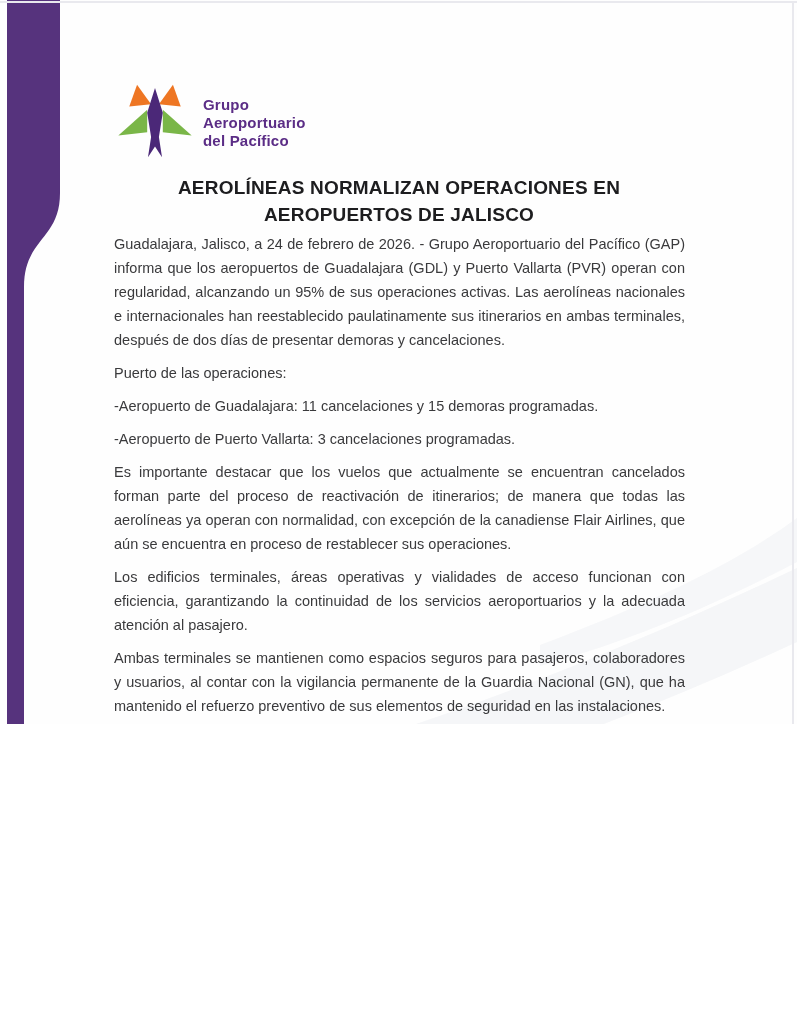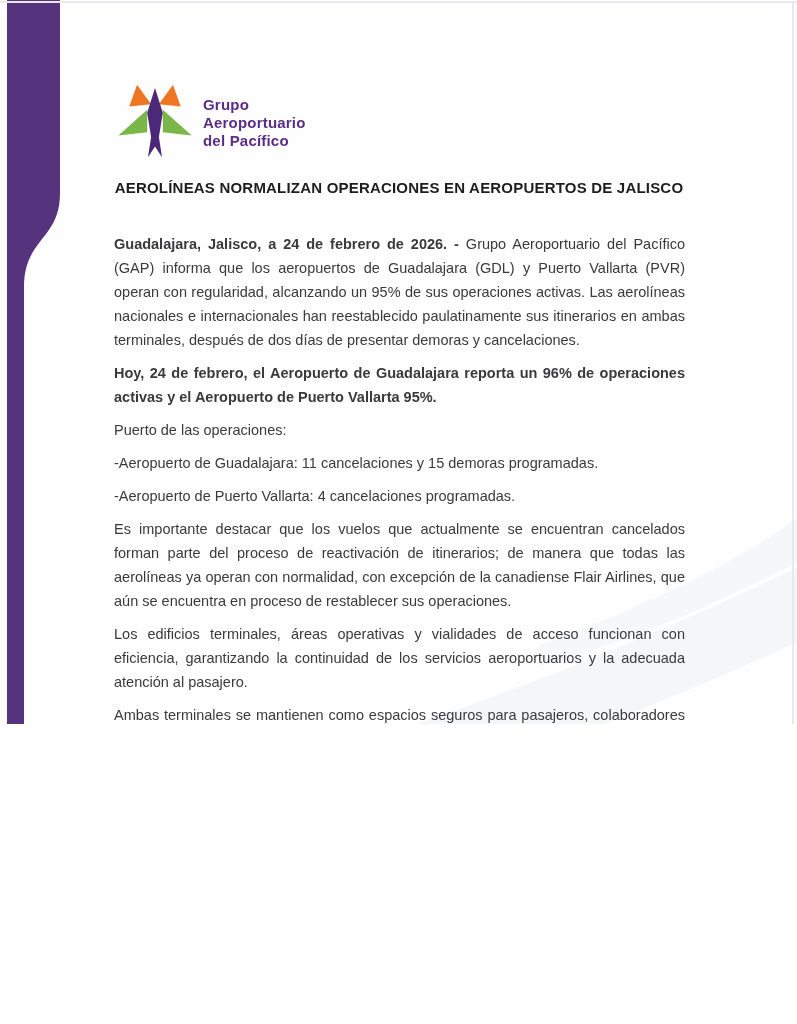--- a/index.html
+++ b/index.html
@@ -16,7 +16,7 @@
   .logo-text{color:#5b2d86;font-weight:bold;font-size:15px;line-height:18px;letter-spacing:.2px;}
 
   .title{position:absolute;left:113px;top:174px;width:572px;text-align:center;
-        font-weight:bold;font-size:15px;line-height:27px;color:#1d1d1f;letter-spacing:.2px;}
+        font-weight:bold;font-size:19px;line-height:27px;color:#1d1d1f;letter-spacing:.2px;}
 
   .bodytext{position:absolute;left:114px;top:232px;width:571px;
         font-size:14.5px;line-height:24px;color:#3a3a3c;}

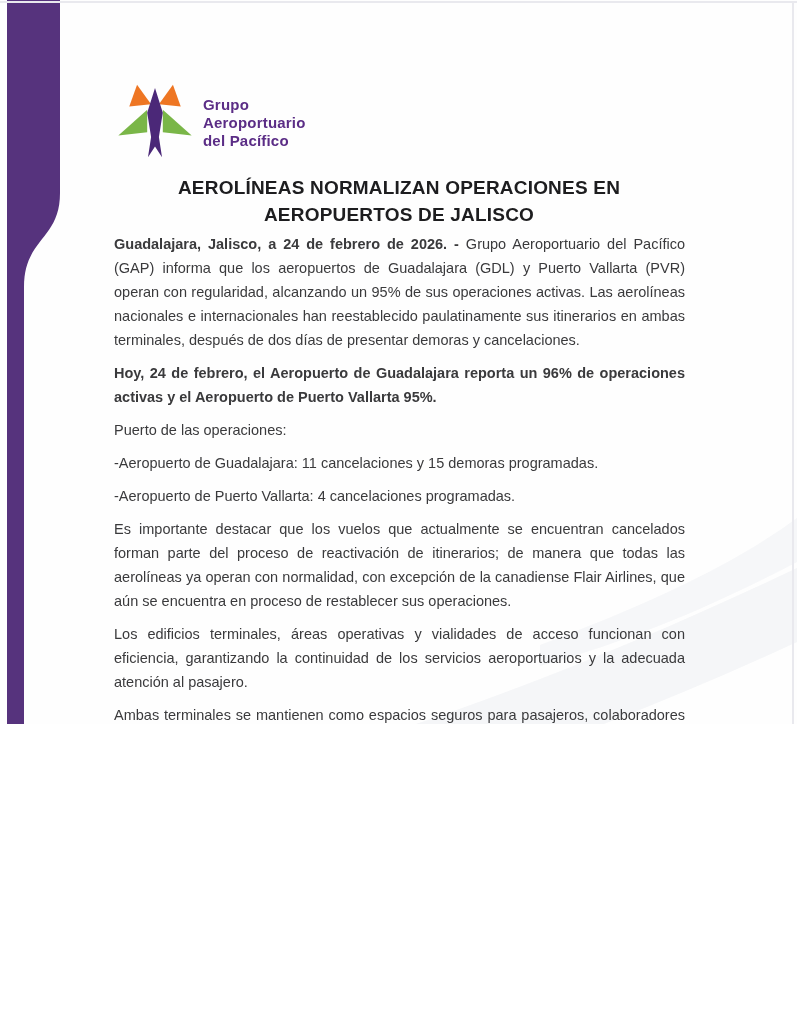--- a/index.html
+++ b/index.html
@@ -21,7 +21,7 @@
   .bodytext{position:absolute;left:114px;top:232px;width:571px;
         font-size:14.5px;line-height:24px;color:#3a3a3c;}
   .para{text-align:justify;margin:0 0 9px 0;}
-  .para .b{font-weight:bold;}
+  .para .b{font-weight:normal;}
   .sep{text-align:center;font-weight:bold;font-size:13px;margin-top:13px;color:#3a3a3c;}
 
   .footer{position:absolute;left:323px;top:931px;width:398px;}

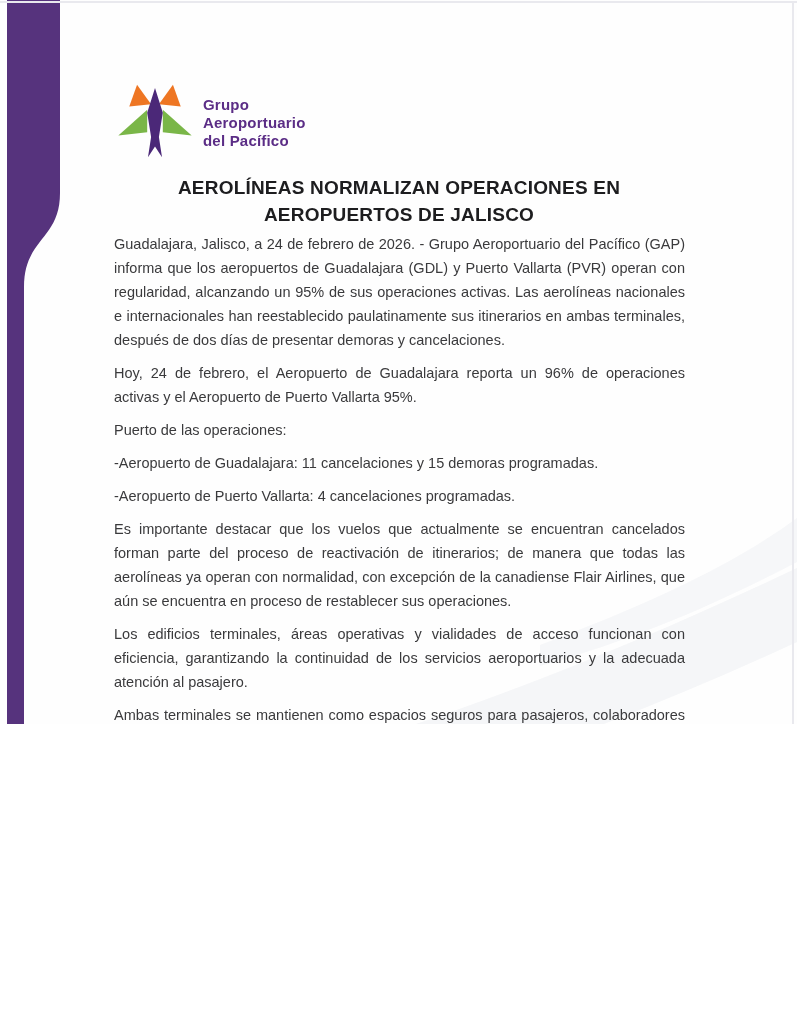--- a/index.html
+++ b/index.html
@@ -73,7 +73,6 @@
 
   <div class="bodytext">
     <div class="para"><span class="b">Guadalajara, Jalisco, a 24 de febrero de 2026. -</span><span> Grupo Aeroportuario del Pacífico (GAP) informa que los aeropuertos de Guadalajara (GDL) y Puerto Vallarta (PVR) operan con regularidad, alcanzando un 95% de sus operaciones activas. Las aerolíneas nacionales e internacionales han reestablecido paulatinamente sus itinerarios en ambas terminales, después de dos días de presentar demoras y cancelaciones.</span></div>
-    <div class="para"><span class="b">Hoy, 24 de febrero, el Aeropuerto de Guadalajara reporta un 96% de operaciones activas y el Aeropuerto de Puerto Vallarta 95%.</span><span></span></div>
     <div class="para"><span class="b"></span><span>Puerto de las operaciones:</span></div>
     <div class="para"><span class="b"></span><span>-Aeropuerto de Guadalajara: 11 cancelaciones y 15 demoras programadas.</span></div>
     <div class="para"><span class="b"></span><span>-Aeropuerto de Puerto Vallarta: 4 cancelaciones programadas.</span></div>

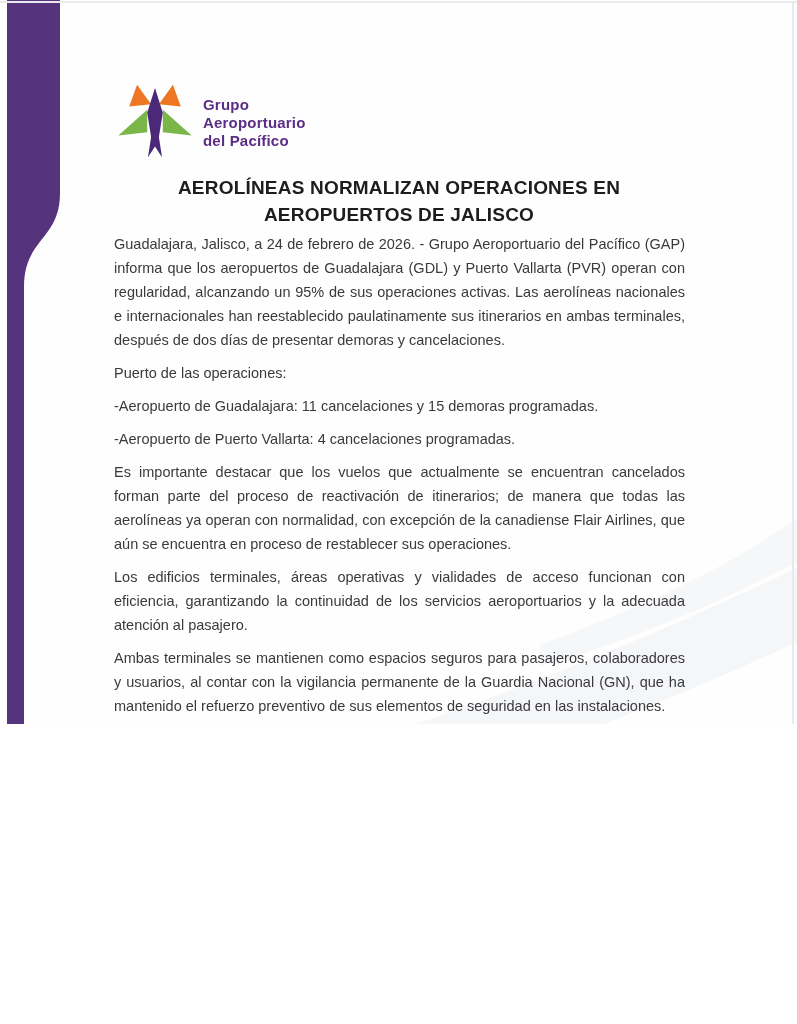--- a/index.html
+++ b/index.html
@@ -75,7 +75,7 @@
     <div class="para"><span class="b">Guadalajara, Jalisco, a 24 de febrero de 2026. -</span><span> Grupo Aeroportuario del Pacífico (GAP) informa que los aeropuertos de Guadalajara (GDL) y Puerto Vallarta (PVR) operan con regularidad, alcanzando un 95% de sus operaciones activas. Las aerolíneas nacionales e internacionales han reestablecido paulatinamente sus itinerarios en ambas terminales, después de dos días de presentar demoras y cancelaciones.</span></div>
     <div class="para"><span class="b"></span><span>Puerto de las operaciones:</span></div>
     <div class="para"><span class="b"></span><span>-Aeropuerto de Guadalajara: 11 cancelaciones y 15 demoras programadas.</span></div>
-    <div class="para"><span class="b"></span><span>-Aeropuerto de Puerto Vallarta: 4 cancelaciones programadas.</span></div>
+    <div class="para"><span class="b"></span><span>-Aeropuerto de Puerto Vallarta: 3 cancelaciones programadas.</span></div>
     <div class="para"><span class="b"></span><span>Es importante destacar que los vuelos que actualmente se encuentran cancelados forman parte del proceso de reactivación de itinerarios; de manera que todas las aerolíneas ya operan con normalidad, con excepción de la canadiense Flair Airlines, que aún se encuentra en proceso de restablecer sus operaciones.</span></div>
     <div class="para"><span class="b"></span><span>Los edificios terminales, áreas operativas y vialidades de acceso funcionan con eficiencia, garantizando la continuidad de los servicios aeroportuarios y la adecuada atención al pasajero.</span></div>
     <div class="para"><span class="b"></span><span>Ambas terminales se mantienen como espacios seguros para pasajeros, colaboradores y usuarios, al contar con la vigilancia permanente de la Guardia Nacional (GN), que ha mantenido el refuerzo preventivo de sus elementos de seguridad en las instalaciones.</span></div>

